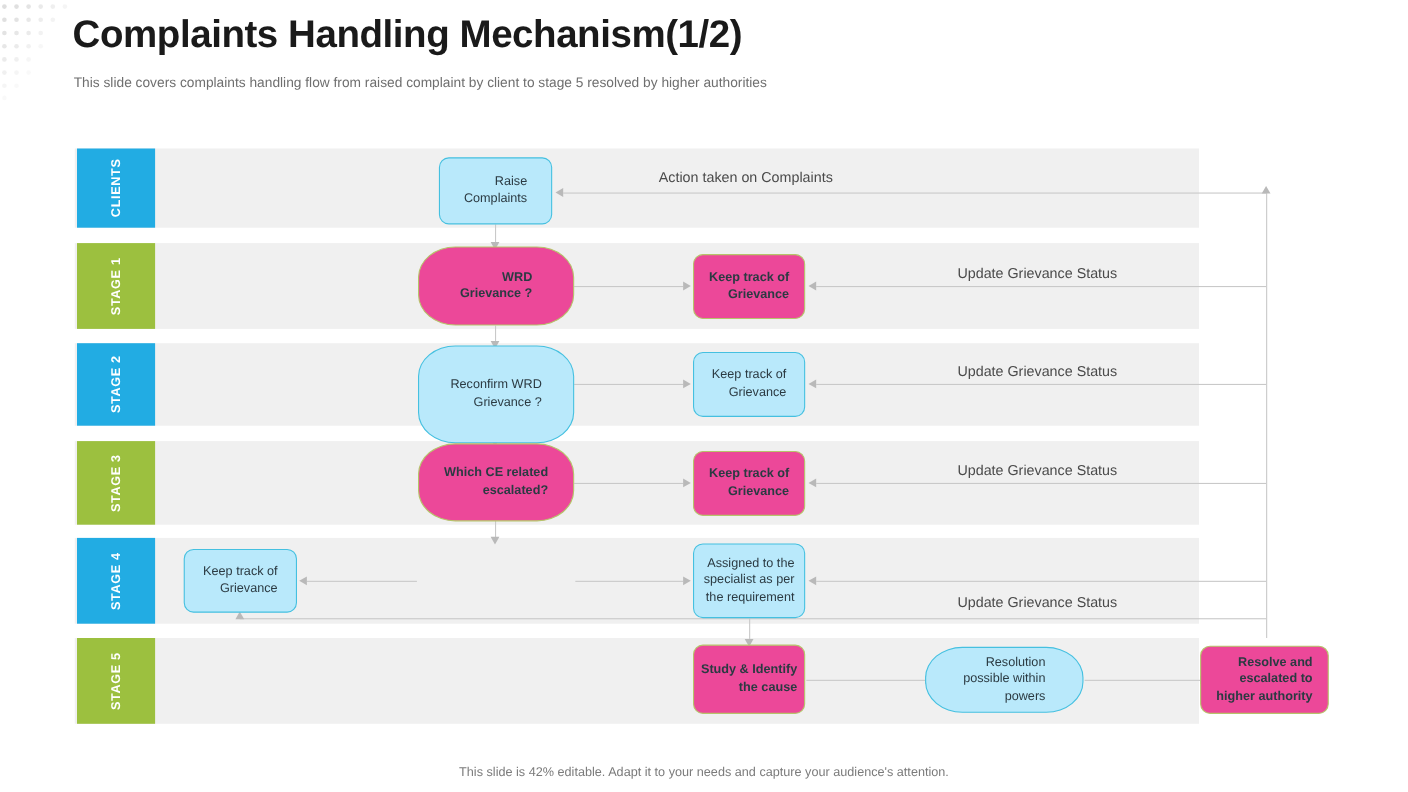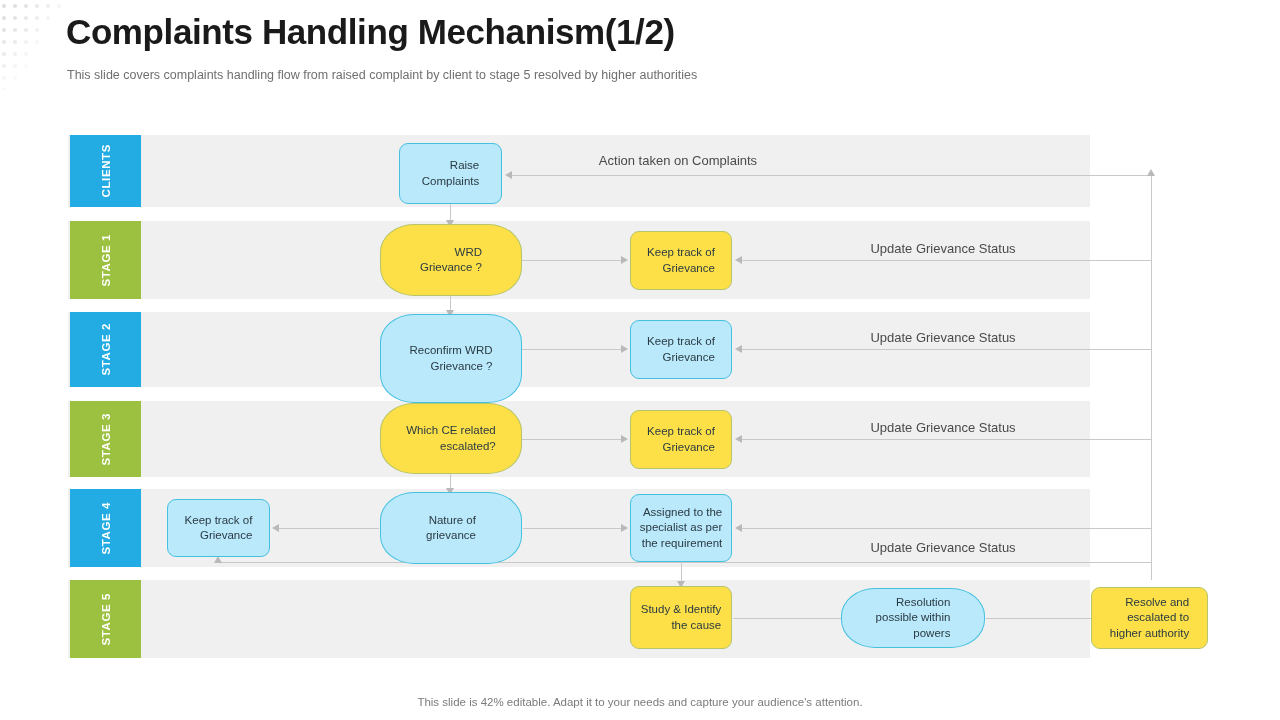--- a/index.html
+++ b/index.html
@@ -63,7 +63,7 @@
     padding:2px 4px;
   }
   .node.blue{background:#b9e9fb;border:1.3px solid #45c0e0;}
-  .node.green{background:#fde047;border:1.3px solid #b6c46a;}
+  .node.green{background:#ec4899;border:1.3px solid #b6c46a;font-weight:bold;}
   .r-sm{border-radius:9px;}
   .r-pill{border-radius:34px/28px;}
 

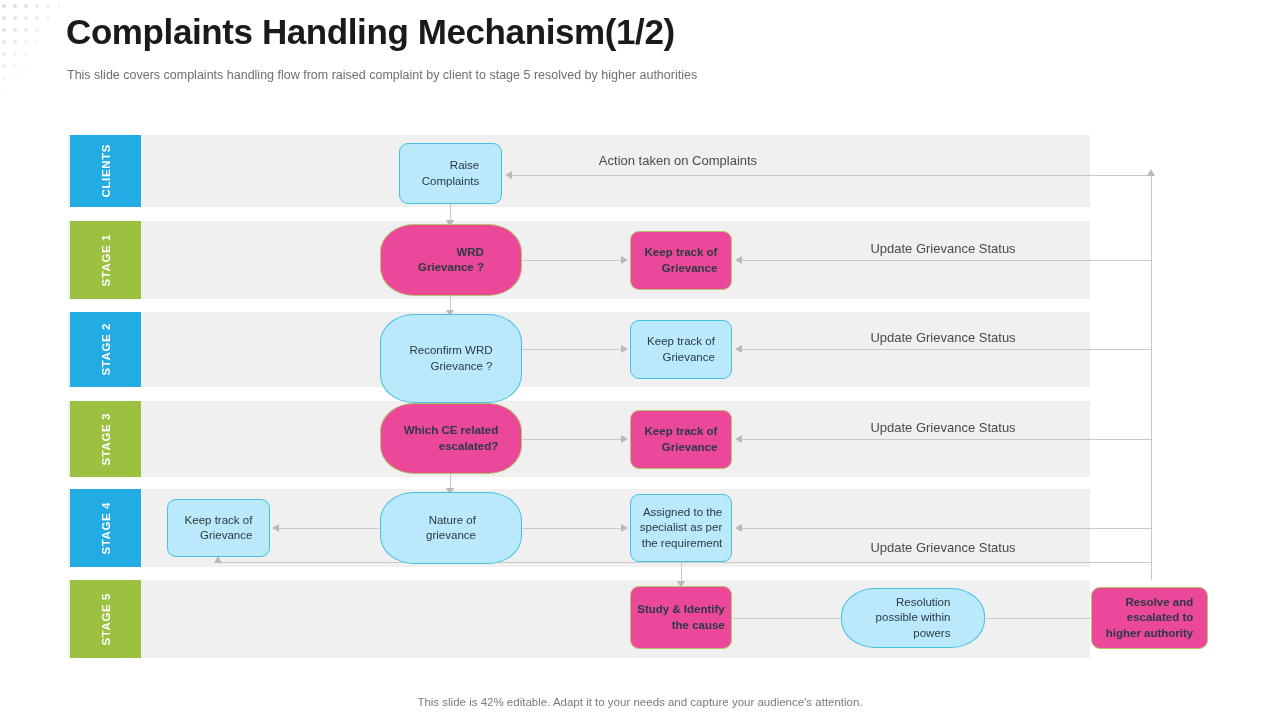--- a/index.html
+++ b/index.html
@@ -225,8 +225,6 @@
 
   <div class="node blue r-sm" style="left:167px;top:499px;width:103px;height:58px;white-space:pre-line;">Keep track of
 Grievance</div>
-  <div class="node blue r-pill" style="left:380px;top:492px;width:142px;height:72px;white-space:pre-line;">Nature of
-grievance</div>
   <div class="node green r-sm" style="left:630px;top:586px;width:102px;height:63px;white-space:pre-line;">Study &amp; Identify
 the cause</div>
 

